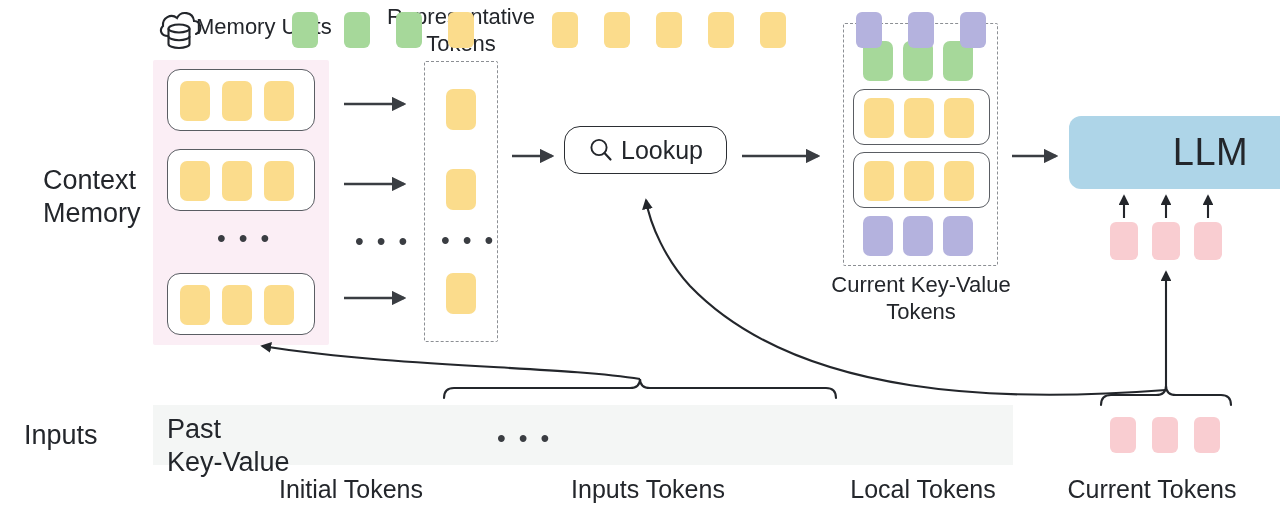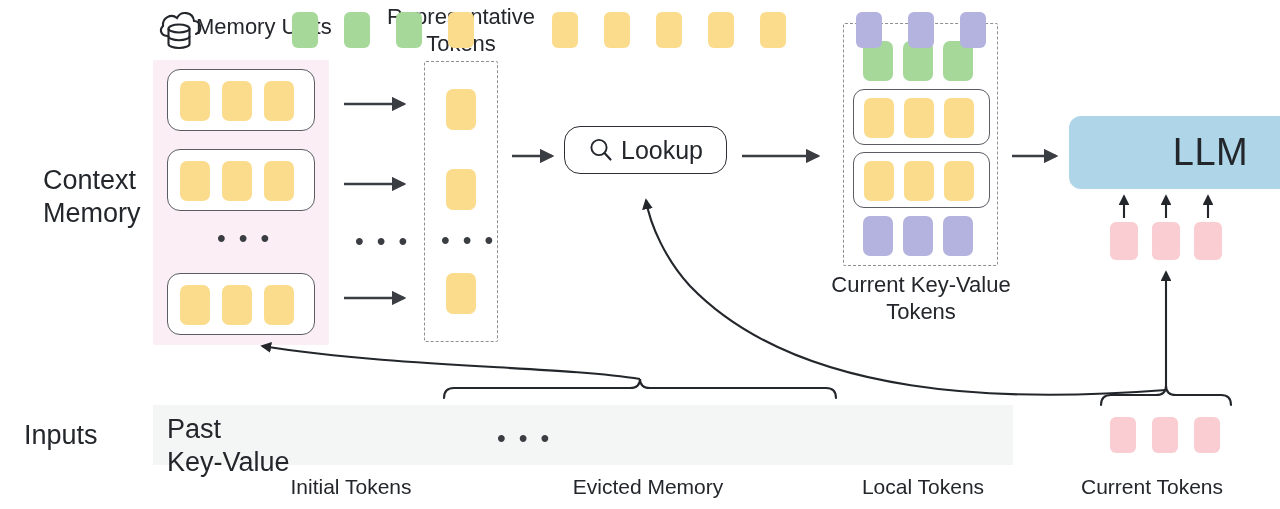--- a/index.html
+++ b/index.html
@@ -18,7 +18,7 @@
   .lbl{position:absolute;color:#23262b;line-height:1.22;white-space:pre-line;}
   .lbl-big{font-size:27px;}
   .lbl-mid{font-size:22px;}
-  .lbl-sm{font-size:21px;}
+  .lbl-sm{font-size:25px;}
   .center{text-align:center;}
 
   

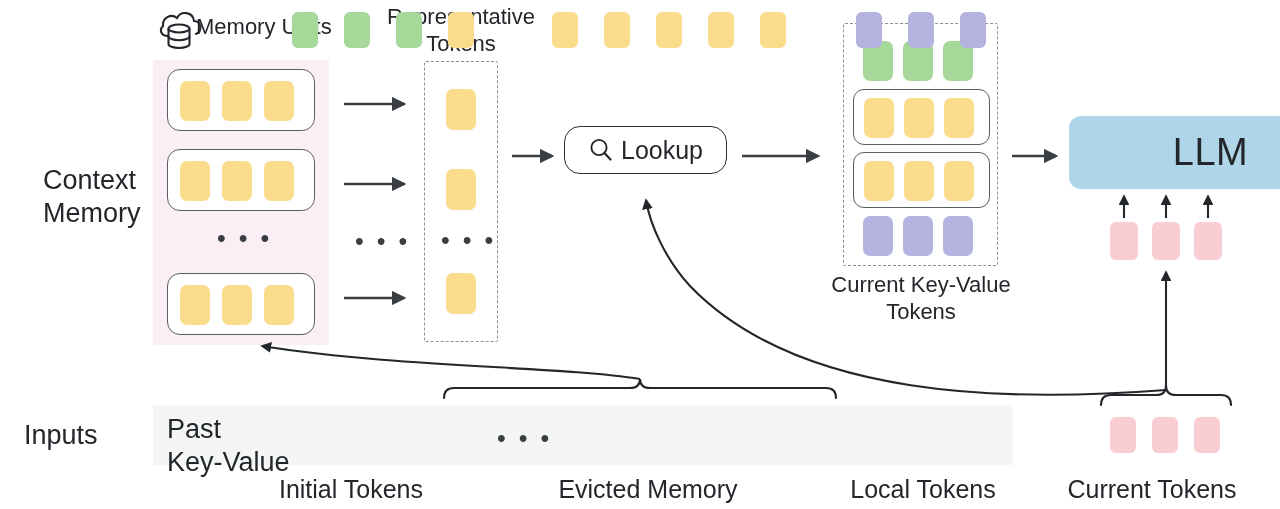--- a/index.html
+++ b/index.html
@@ -223,7 +223,7 @@
   <div class="cur-tok" style="left:1194px;"></div>
 
   <div class="lbl lbl-sm center" style="left:258px;top:474px;width:186px;">Initial Tokens</div>
-  <div class="lbl lbl-sm center" style="left:555px;top:474px;width:186px;">Evicted Memory</div>
+  <div class="lbl lbl-sm center" style="left:555px;top:474px;width:186px;">Inputs Tokens</div>
   <div class="lbl lbl-sm center" style="left:830px;top:474px;width:186px;">Local Tokens</div>
   <div class="lbl lbl-sm center" style="left:1059px;top:474px;width:186px;">Current Tokens</div>
 

